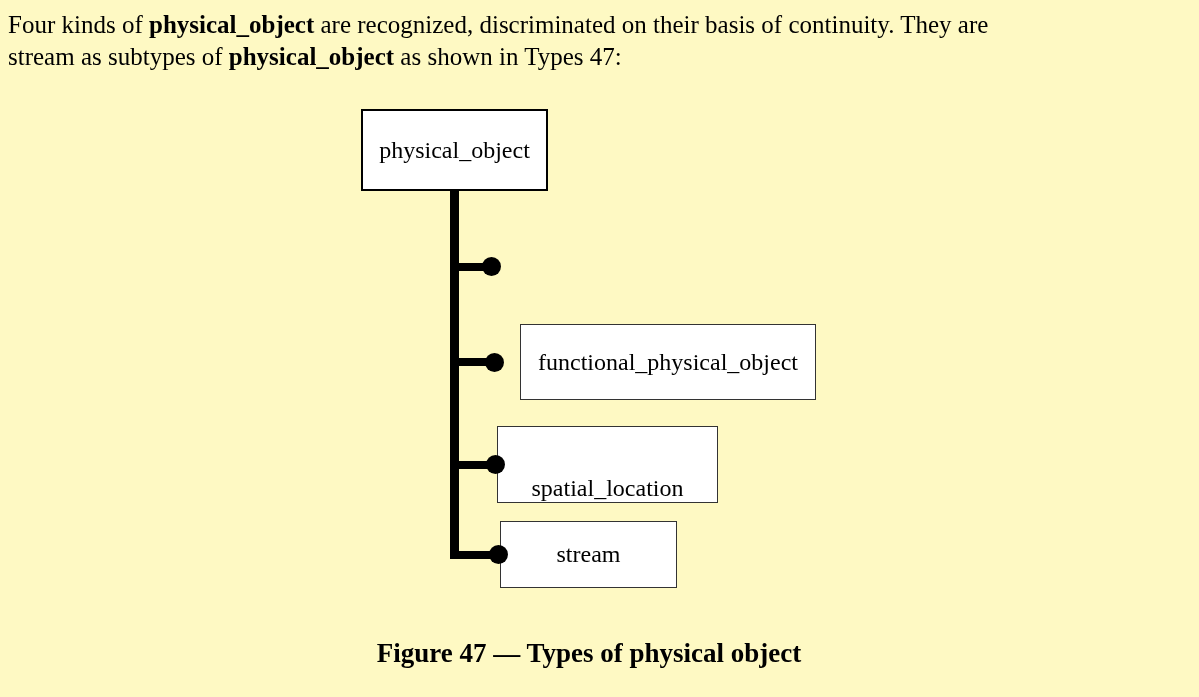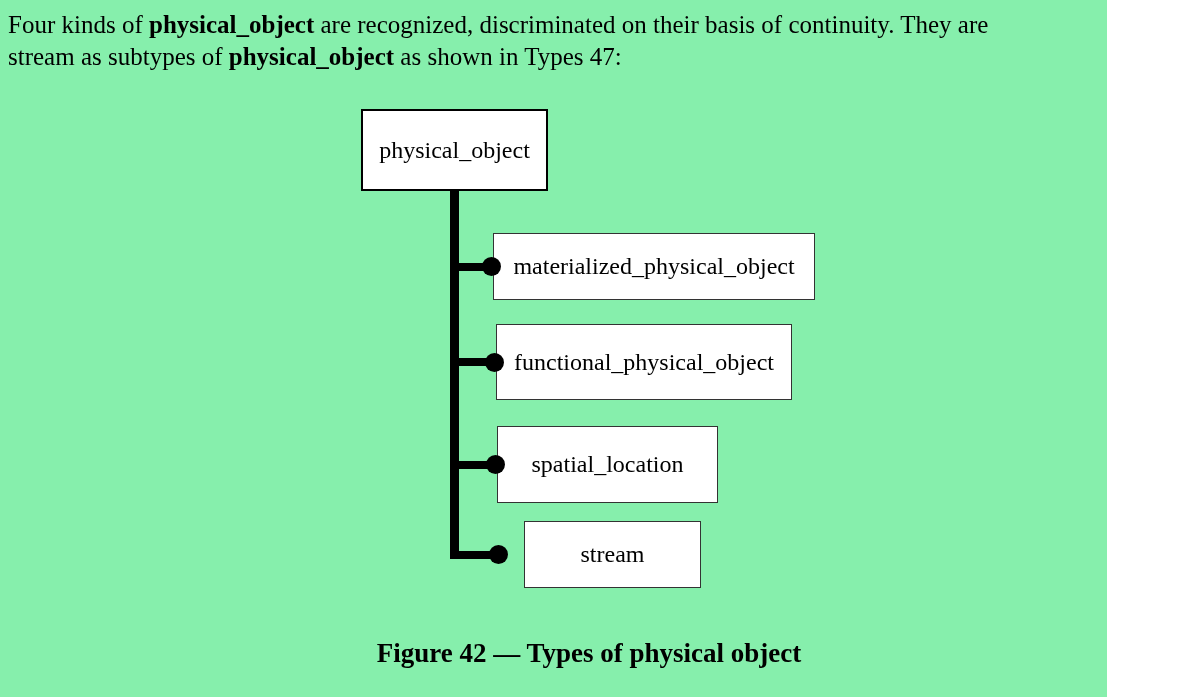--- a/index.html
+++ b/index.html
@@ -6,9 +6,9 @@
   html, body { background: #ffffff; }
   .page {
     position: relative;
-    width: 1107px;
+    width: 1199px;
     height: 697px;
-    background: #86efac;
+    background: #fef9c3;
     color: #000000;
     font-family: "Liberation Serif", "DejaVu Serif", serif;
     overflow: hidden;

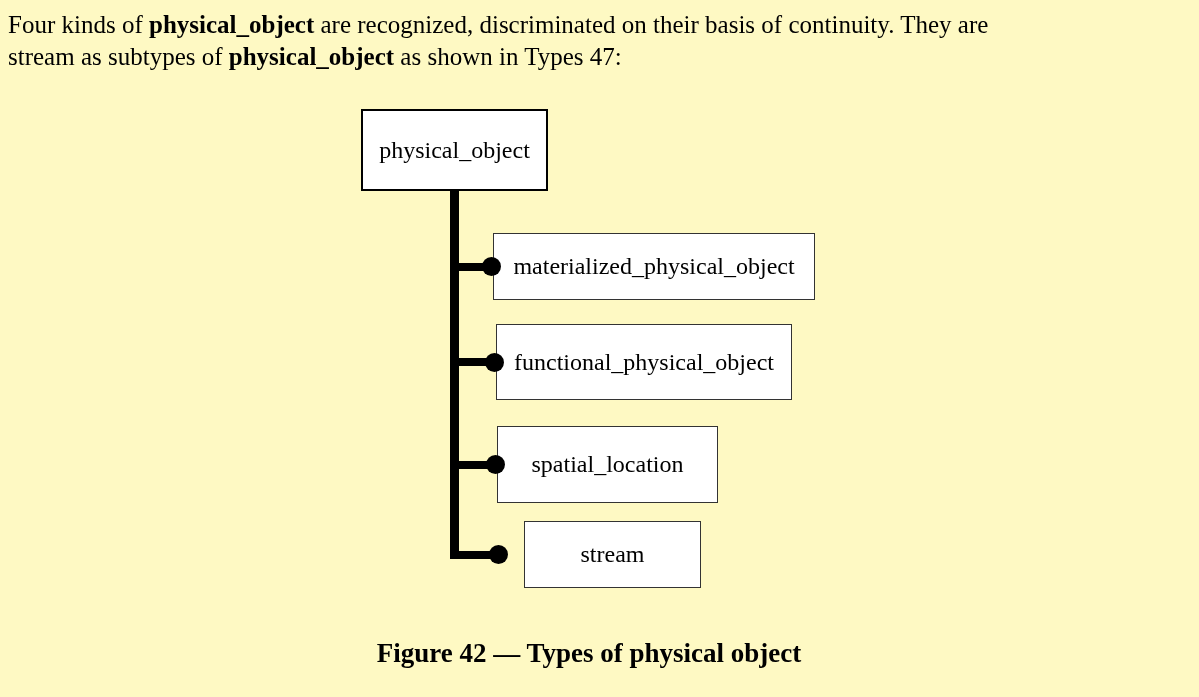--- a/index.html
+++ b/index.html
@@ -110,9 +110,6 @@
   <div class="node root-node">
     <span>physical_object</span>
   </div>
-  <div class="node child-node child-0">
-    <span>materialized_physical_object</span>
-  </div>
   <div class="node child-node child-1">
     <span>functional_physical_object</span>
   </div>

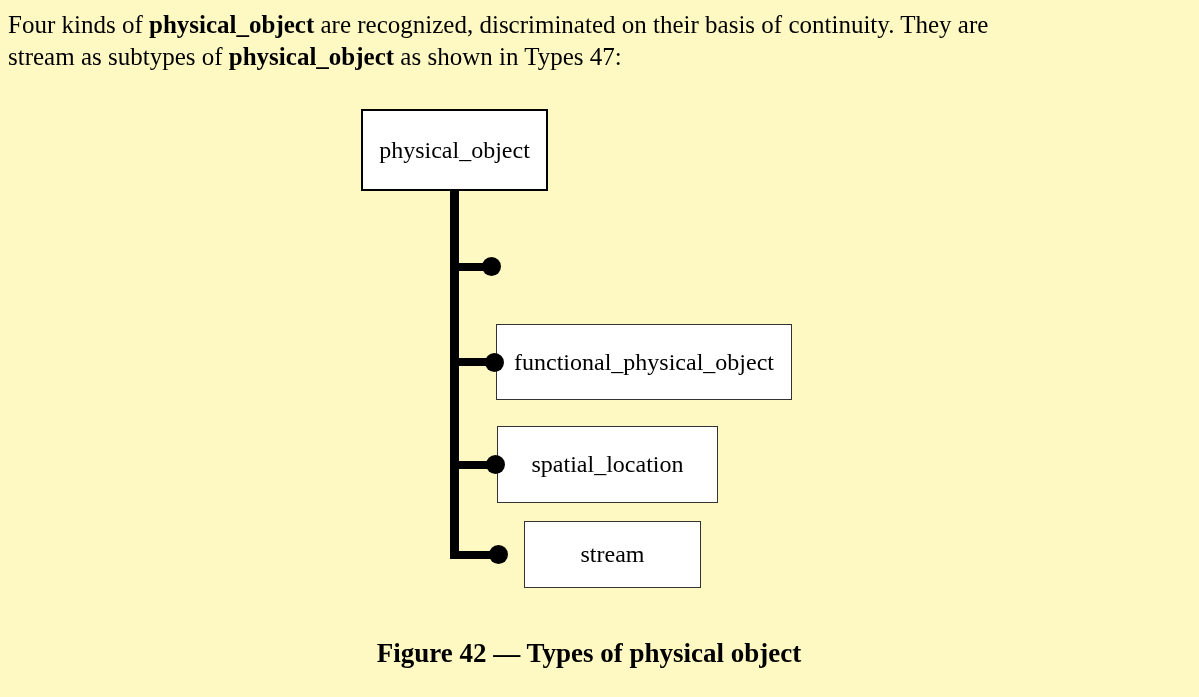--- a/index.html
+++ b/index.html
@@ -62,7 +62,7 @@
   }
   .child-node { border: 1.5px solid #333333; }
   .child-0 { left: 493px; top: 233px; width: 322px; height: 67px; }
-  .child-1 { left: 496px; top: 324px; width: 296px; height: 76px; }
+  .child-1 { left: 520px; top: 324px; width: 296px; height: 76px; }
   .child-2 { left: 497px; top: 426px; width: 221px; height: 77px; }
   .child-3 { left: 524px; top: 521px; width: 177px; height: 67px; }
 

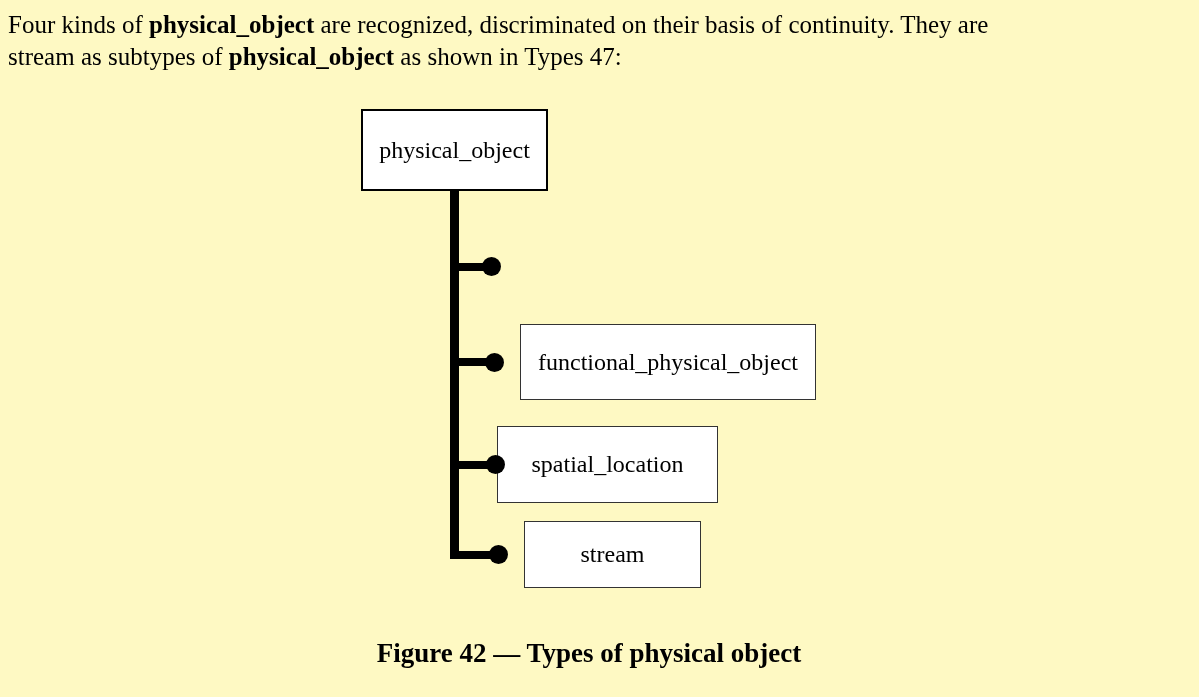--- a/index.html
+++ b/index.html
@@ -63,7 +63,7 @@
   .child-node { border: 1.5px solid #333333; }
   .child-0 { left: 493px; top: 233px; width: 322px; height: 67px; }
   .child-1 { left: 520px; top: 324px; width: 296px; height: 76px; }
-  .child-2 { left: 497px; top: 426px; width: 221px; height: 77px; }
+  .child-2 { left: 497px; top: 426px; width: 221px; height: 77px; align-items: flex-end; }
   .child-3 { left: 524px; top: 521px; width: 177px; height: 67px; }
 
   

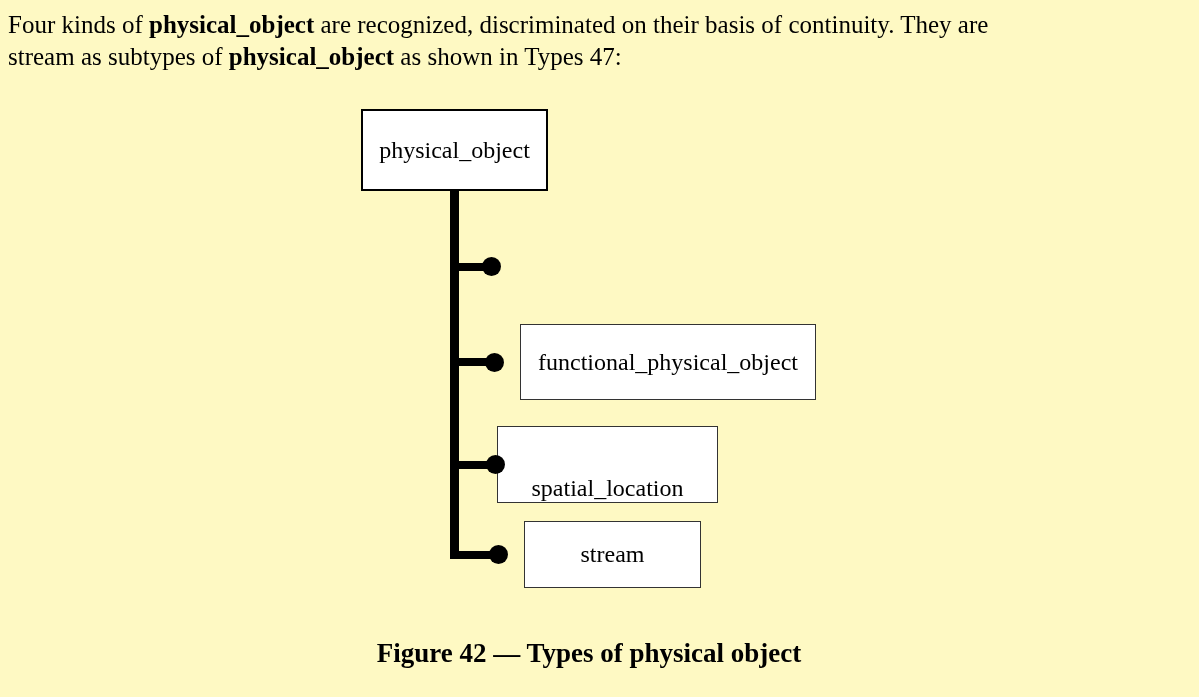--- a/index.html
+++ b/index.html
@@ -64,7 +64,7 @@
   .child-0 { left: 493px; top: 233px; width: 322px; height: 67px; }
   .child-1 { left: 520px; top: 324px; width: 296px; height: 76px; }
   .child-2 { left: 497px; top: 426px; width: 221px; height: 77px; align-items: flex-end; }
-  .child-3 { left: 524px; top: 521px; width: 177px; height: 67px; }
+  .child-3 { left: 500px; top: 521px; width: 177px; height: 67px; }
 
   
   .dot {

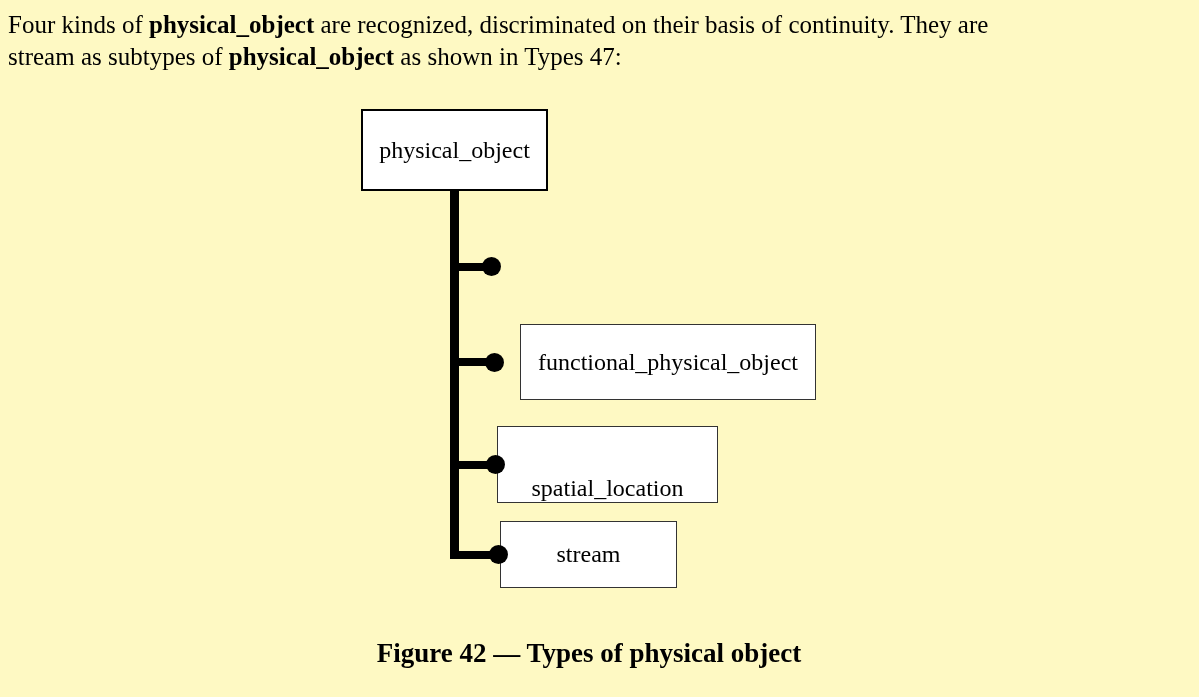--- a/index.html
+++ b/index.html
@@ -125,7 +125,7 @@
   <div class="dot dot-2"></div>
   <div class="dot dot-3"></div>
 
-  <div class="figure-caption">Figure 42 — Types of physical object</div>
+  <div class="figure-caption">Figure 47 — Types of physical object</div>
 
 </div>
 

